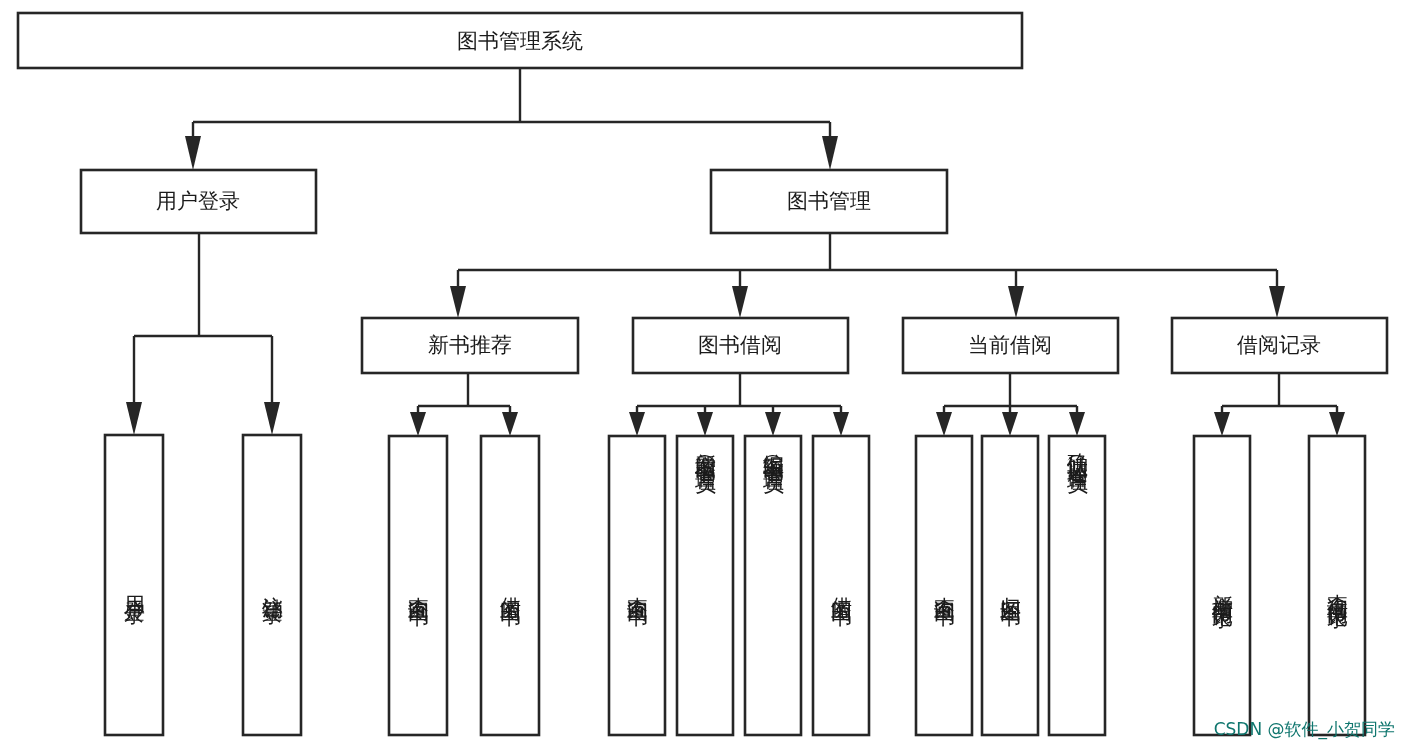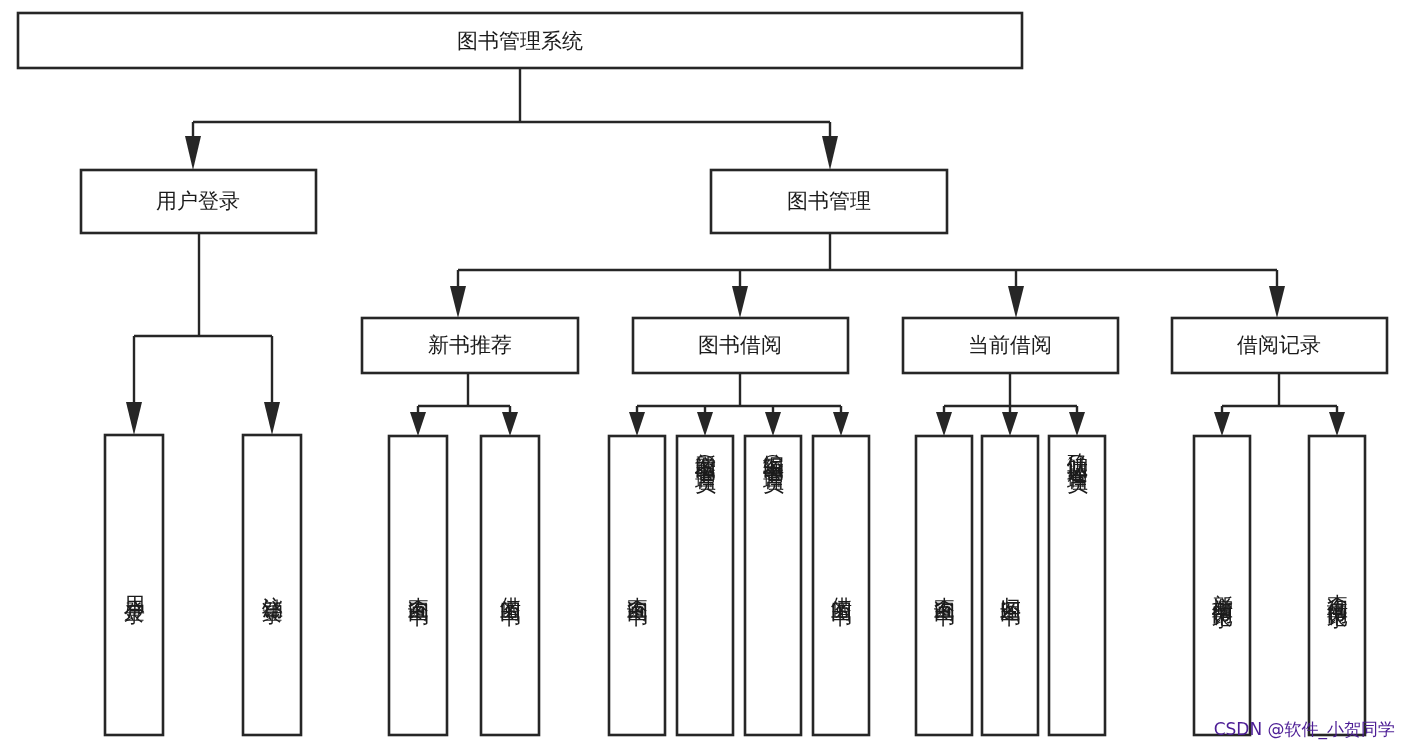--- a/index.html
+++ b/index.html
@@ -74,7 +74,7 @@
     bottom: 6px;
     font-family: "DejaVu Sans", "Liberation Sans", sans-serif;
     font-size: 17px;
-    color: #4c1d95;
+    color: #0f766e;
     white-space: nowrap;
     pointer-events: none;
   }

